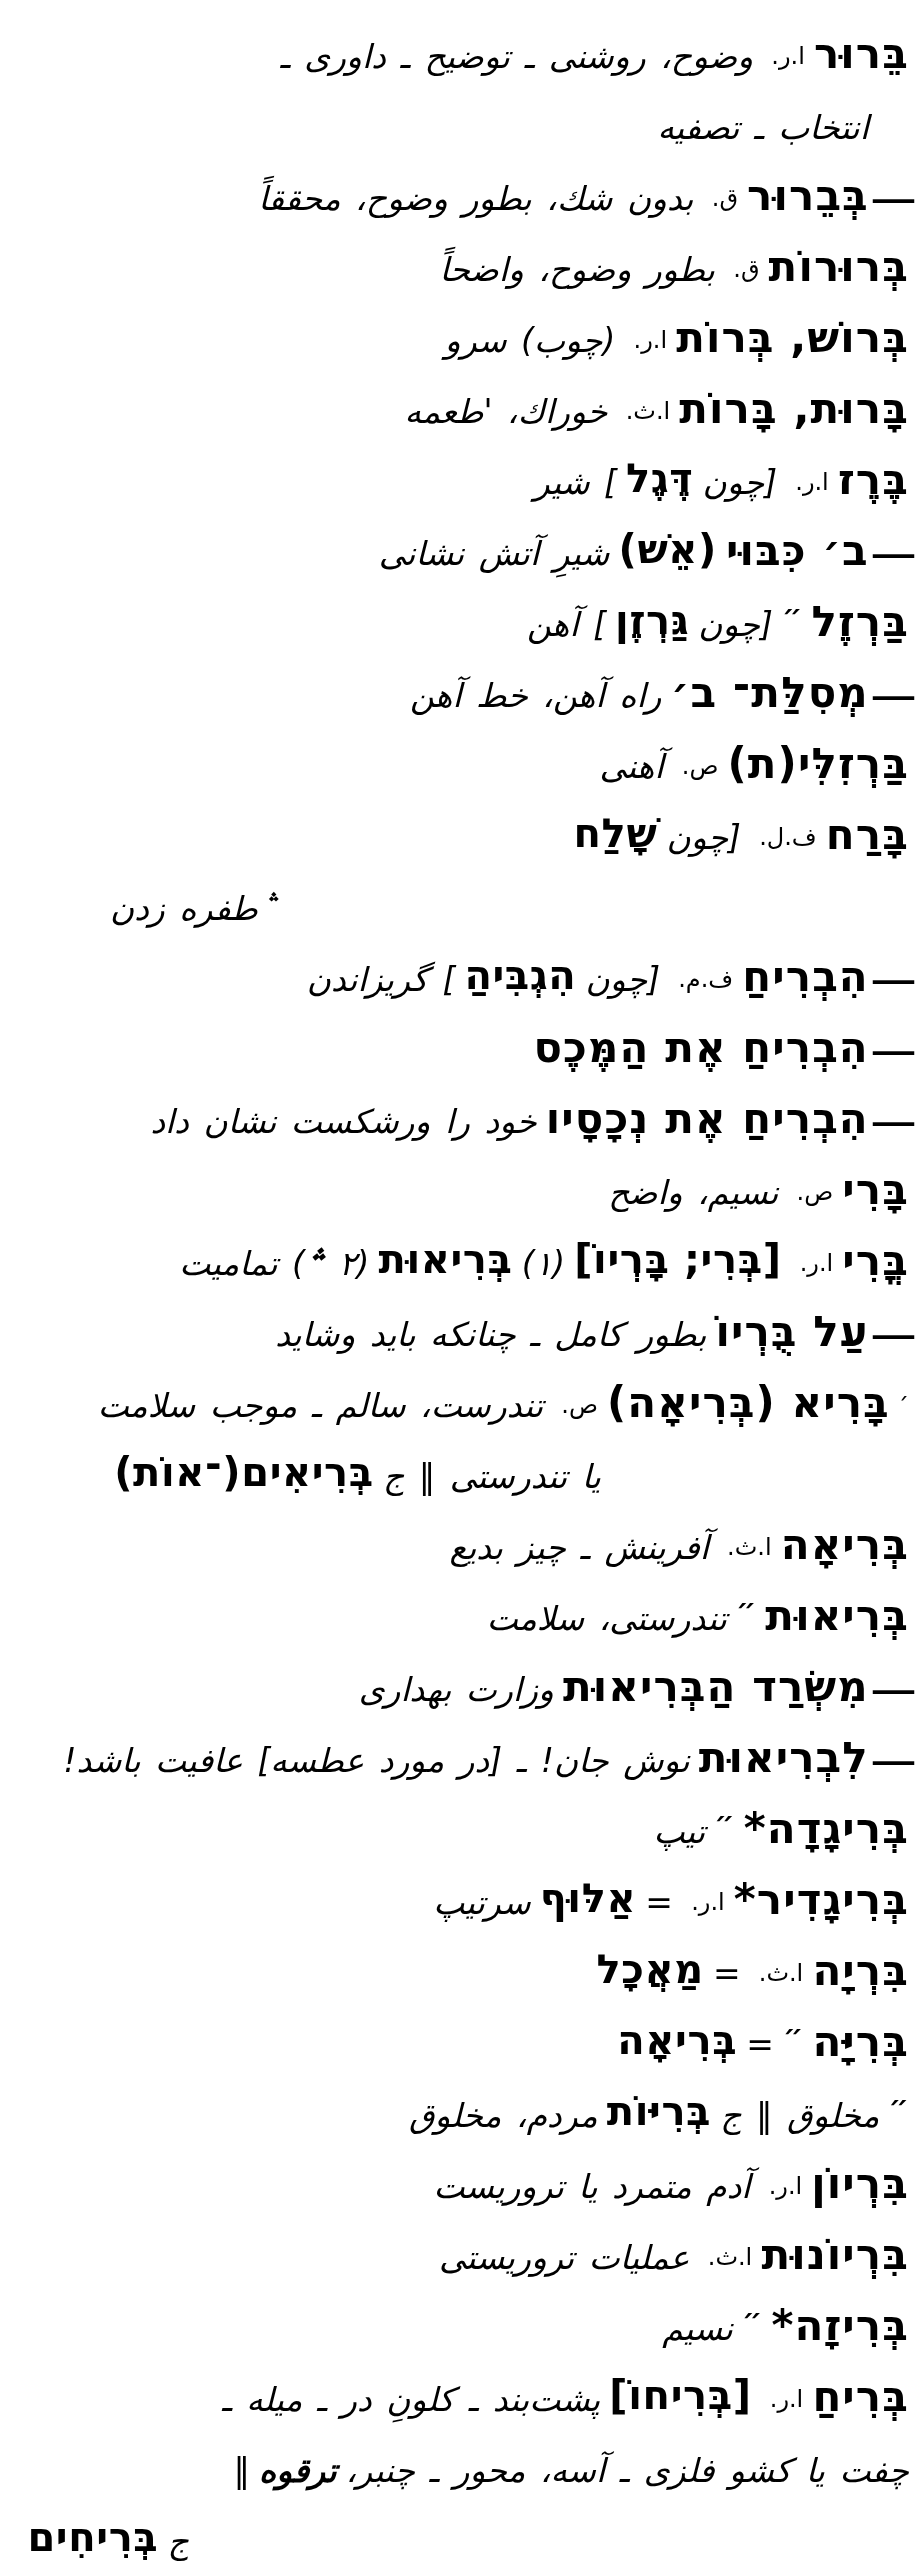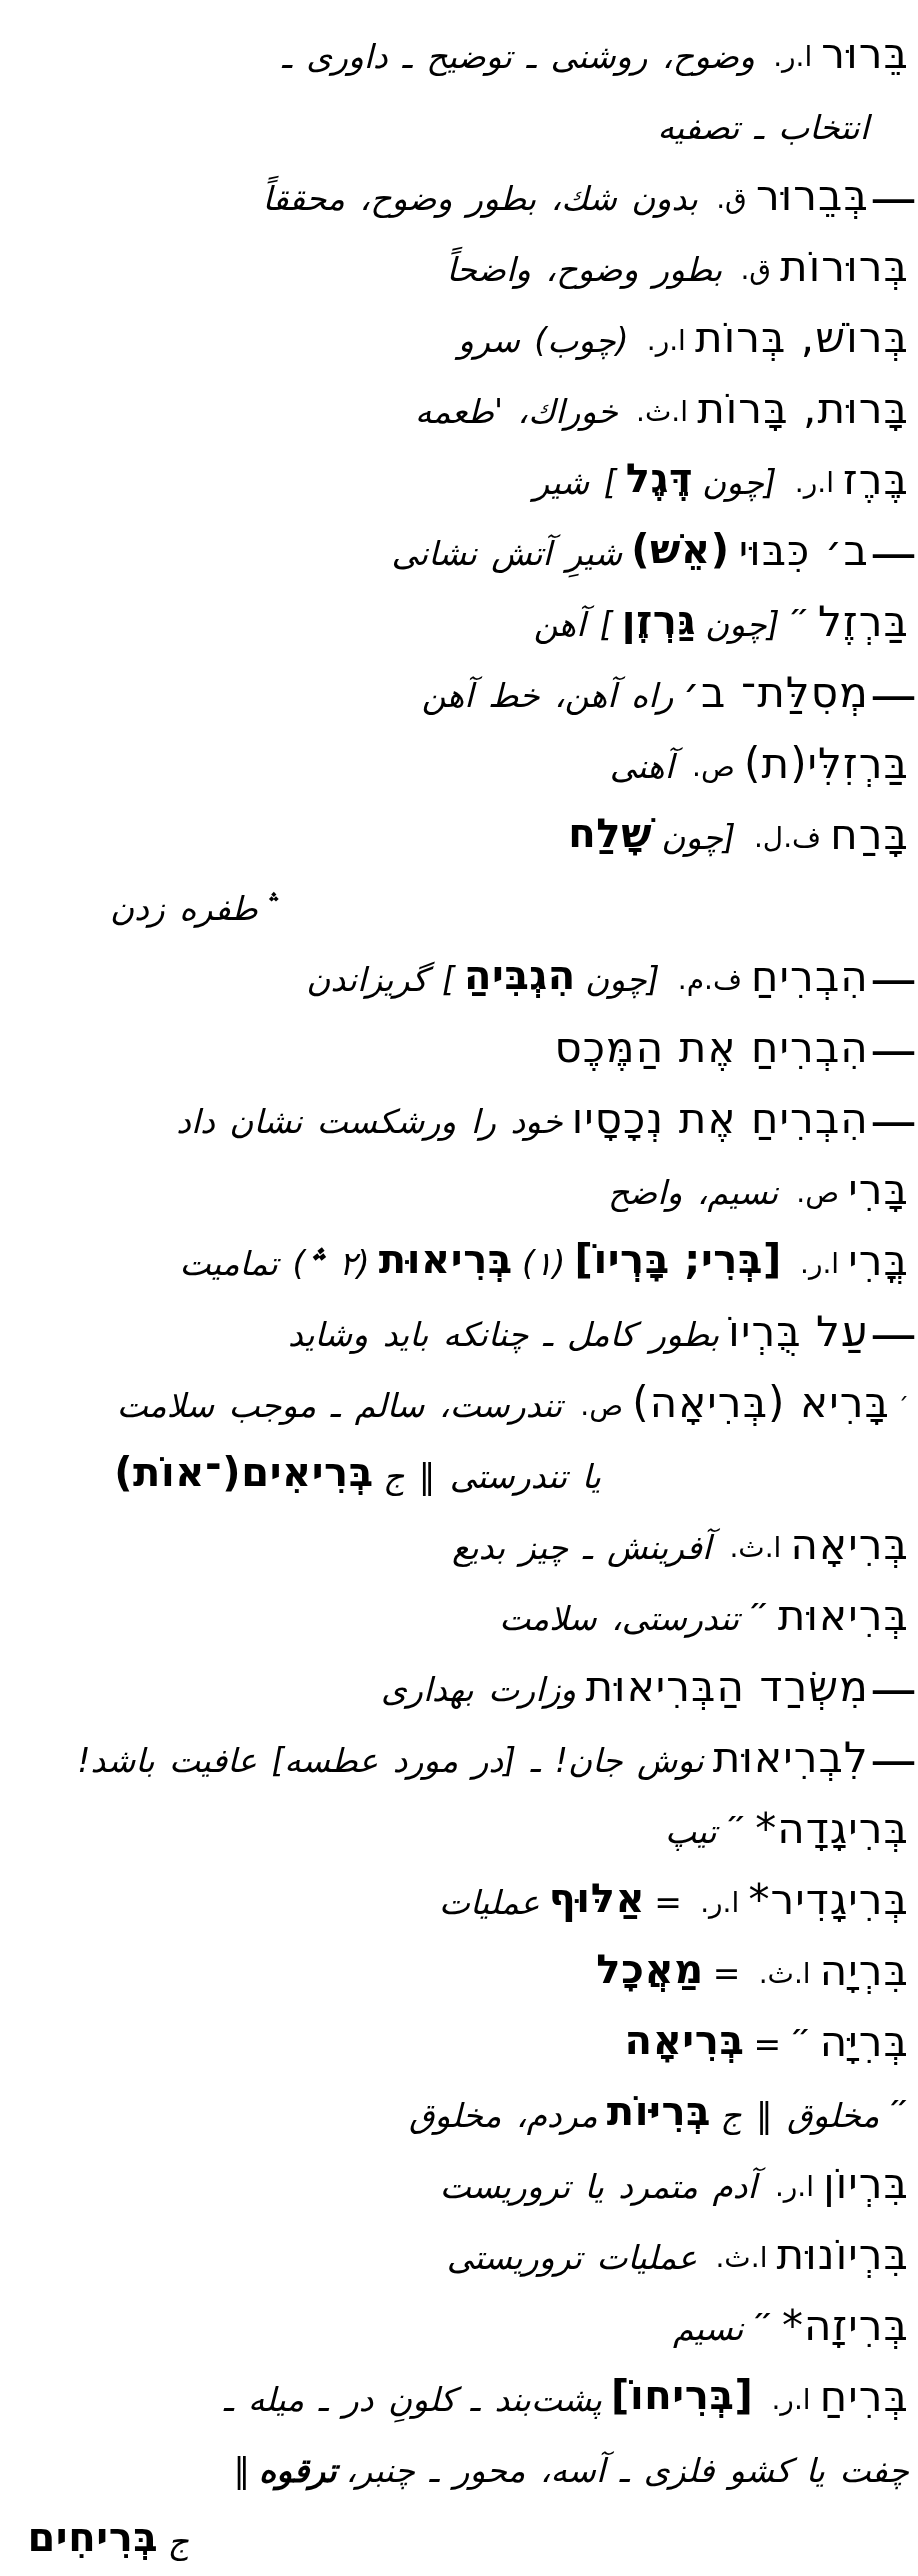--- a/index.html
+++ b/index.html
@@ -31,7 +31,7 @@
   
   .he{font-weight:bold;font-size:40px;letter-spacing:0.6px;position:relative;top:-4.6px;}
   
-  .ab{font-size:28px;margin-left:9.1px;}
+  .ab{font-size:24px;margin-left:9.1px;}
   
   .fa{font-size:33px;word-spacing:4px;font-style:italic;}
   .fb{font-weight:bold;}

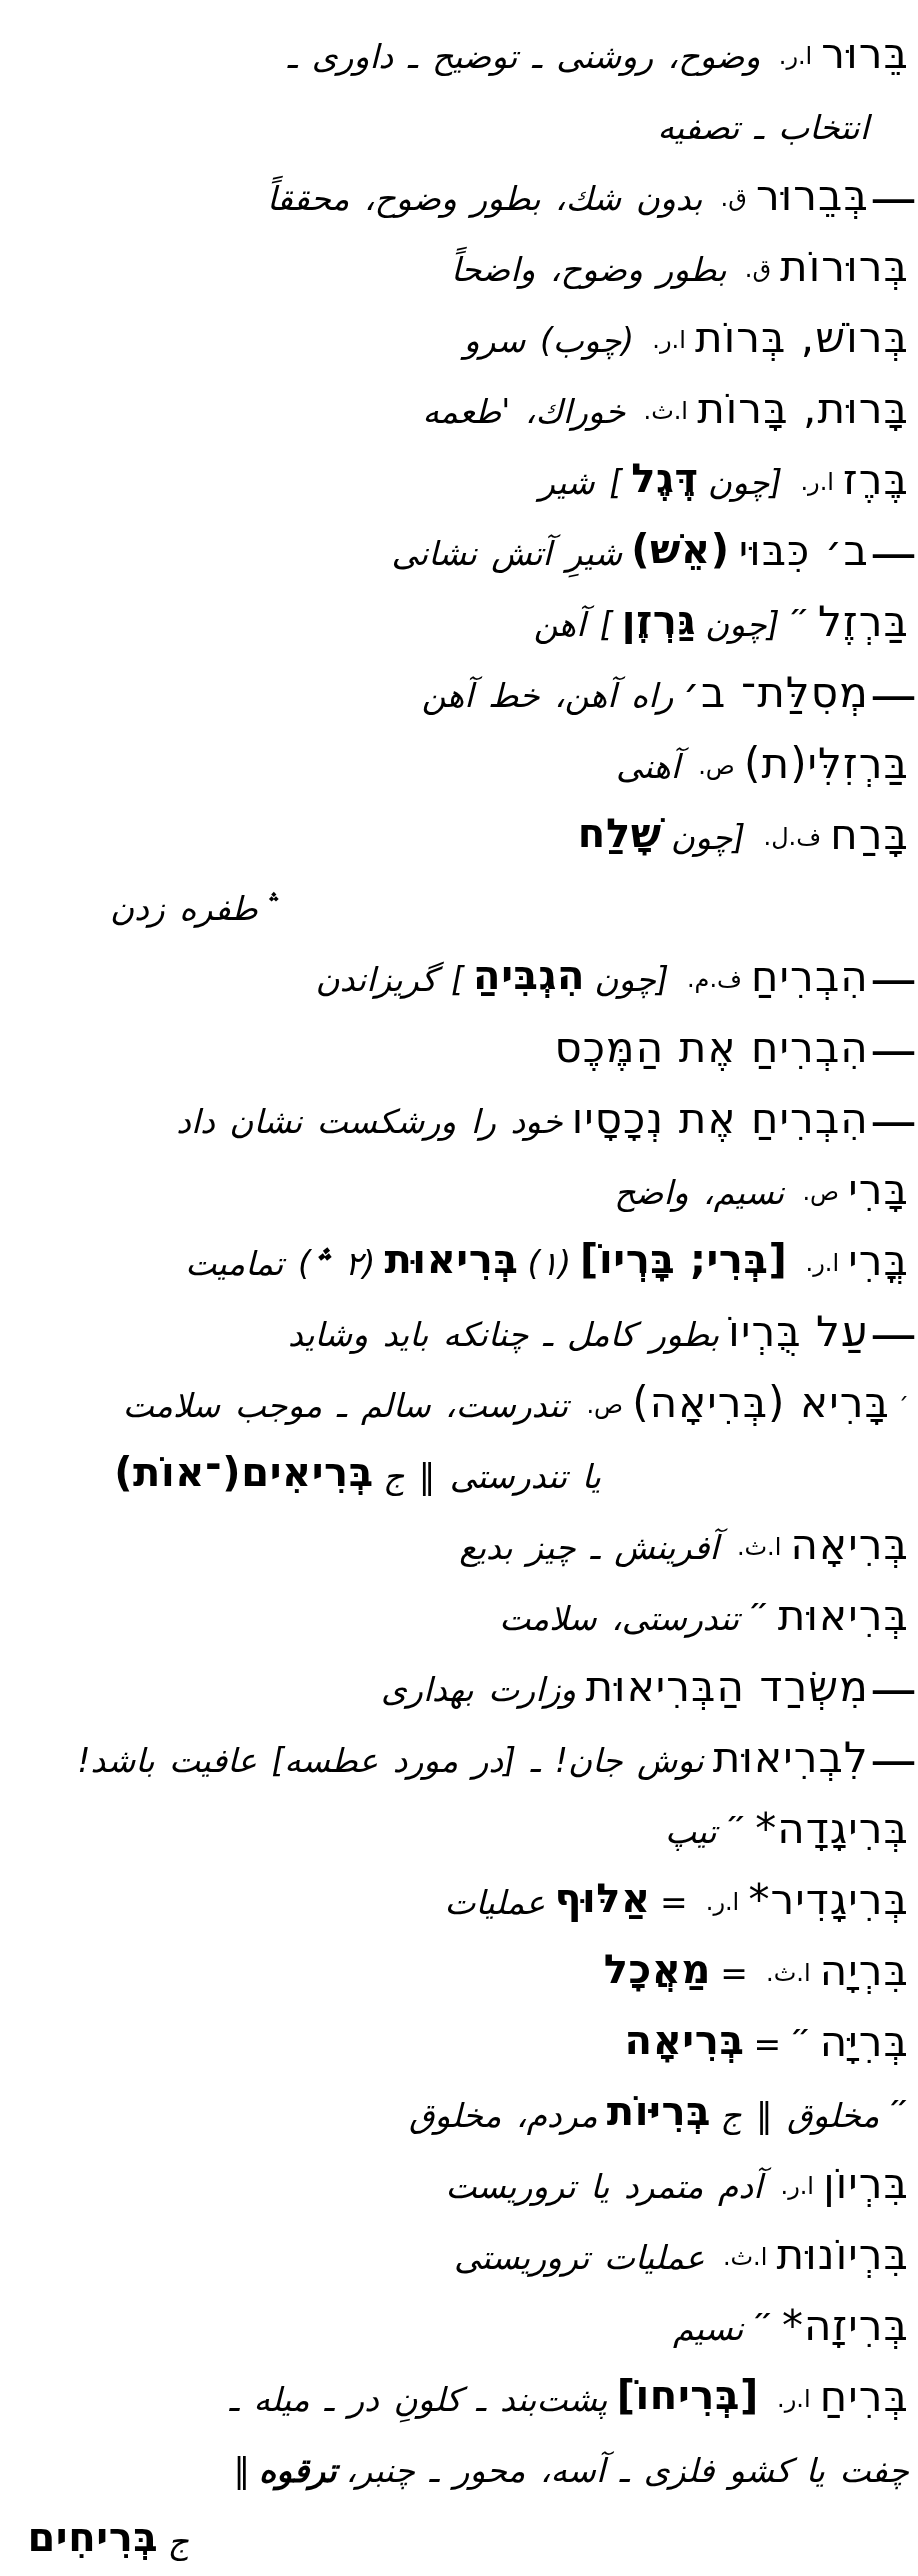--- a/index.html
+++ b/index.html
@@ -27,7 +27,7 @@
   .ind3{padding-right:628px;}
   .flush-left{justify-content:flex-end;}
   
-  .hw{font-weight:normal;font-size:42px;letter-spacing:1.1px;position:relative;top:-2.3px;text-align:right;}
+  .hw{font-weight:bold;font-size:42px;letter-spacing:1.1px;position:relative;top:-2.3px;text-align:right;}
   
   .he{font-weight:bold;font-size:40px;letter-spacing:0.6px;position:relative;top:-4.6px;}
   

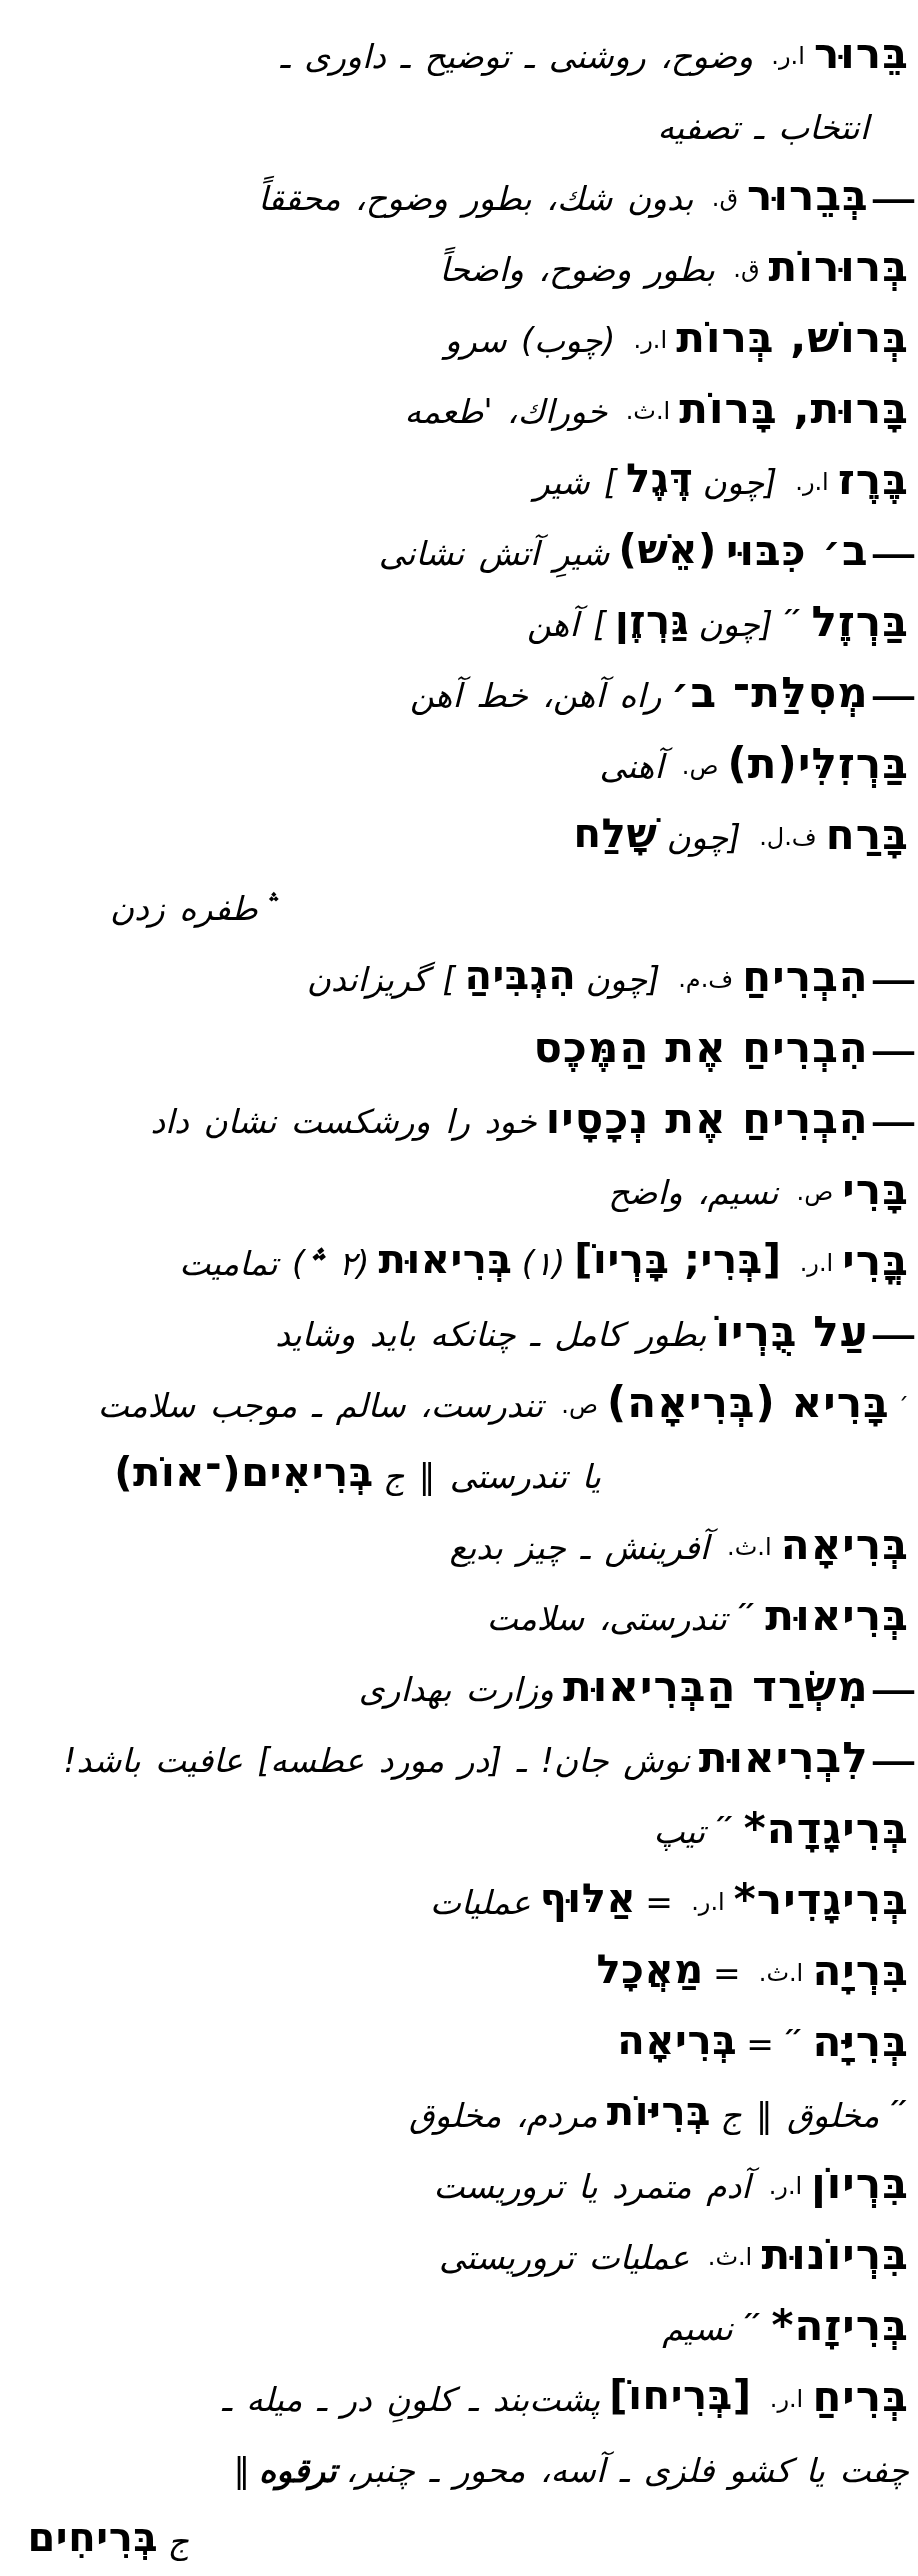--- a/index.html
+++ b/index.html
@@ -190,7 +190,7 @@
       <span class="ab">ا.ر.</span>
       <span class="fa">=</span>
       <span class="he">אַלּוּף</span>
-      <span class="fa">عملیات</span>
+      <span class="fa">سرتیپ</span>
     </div>
     <div class="line ind0">
       <span class="hw">בִּרְיָה</span>

